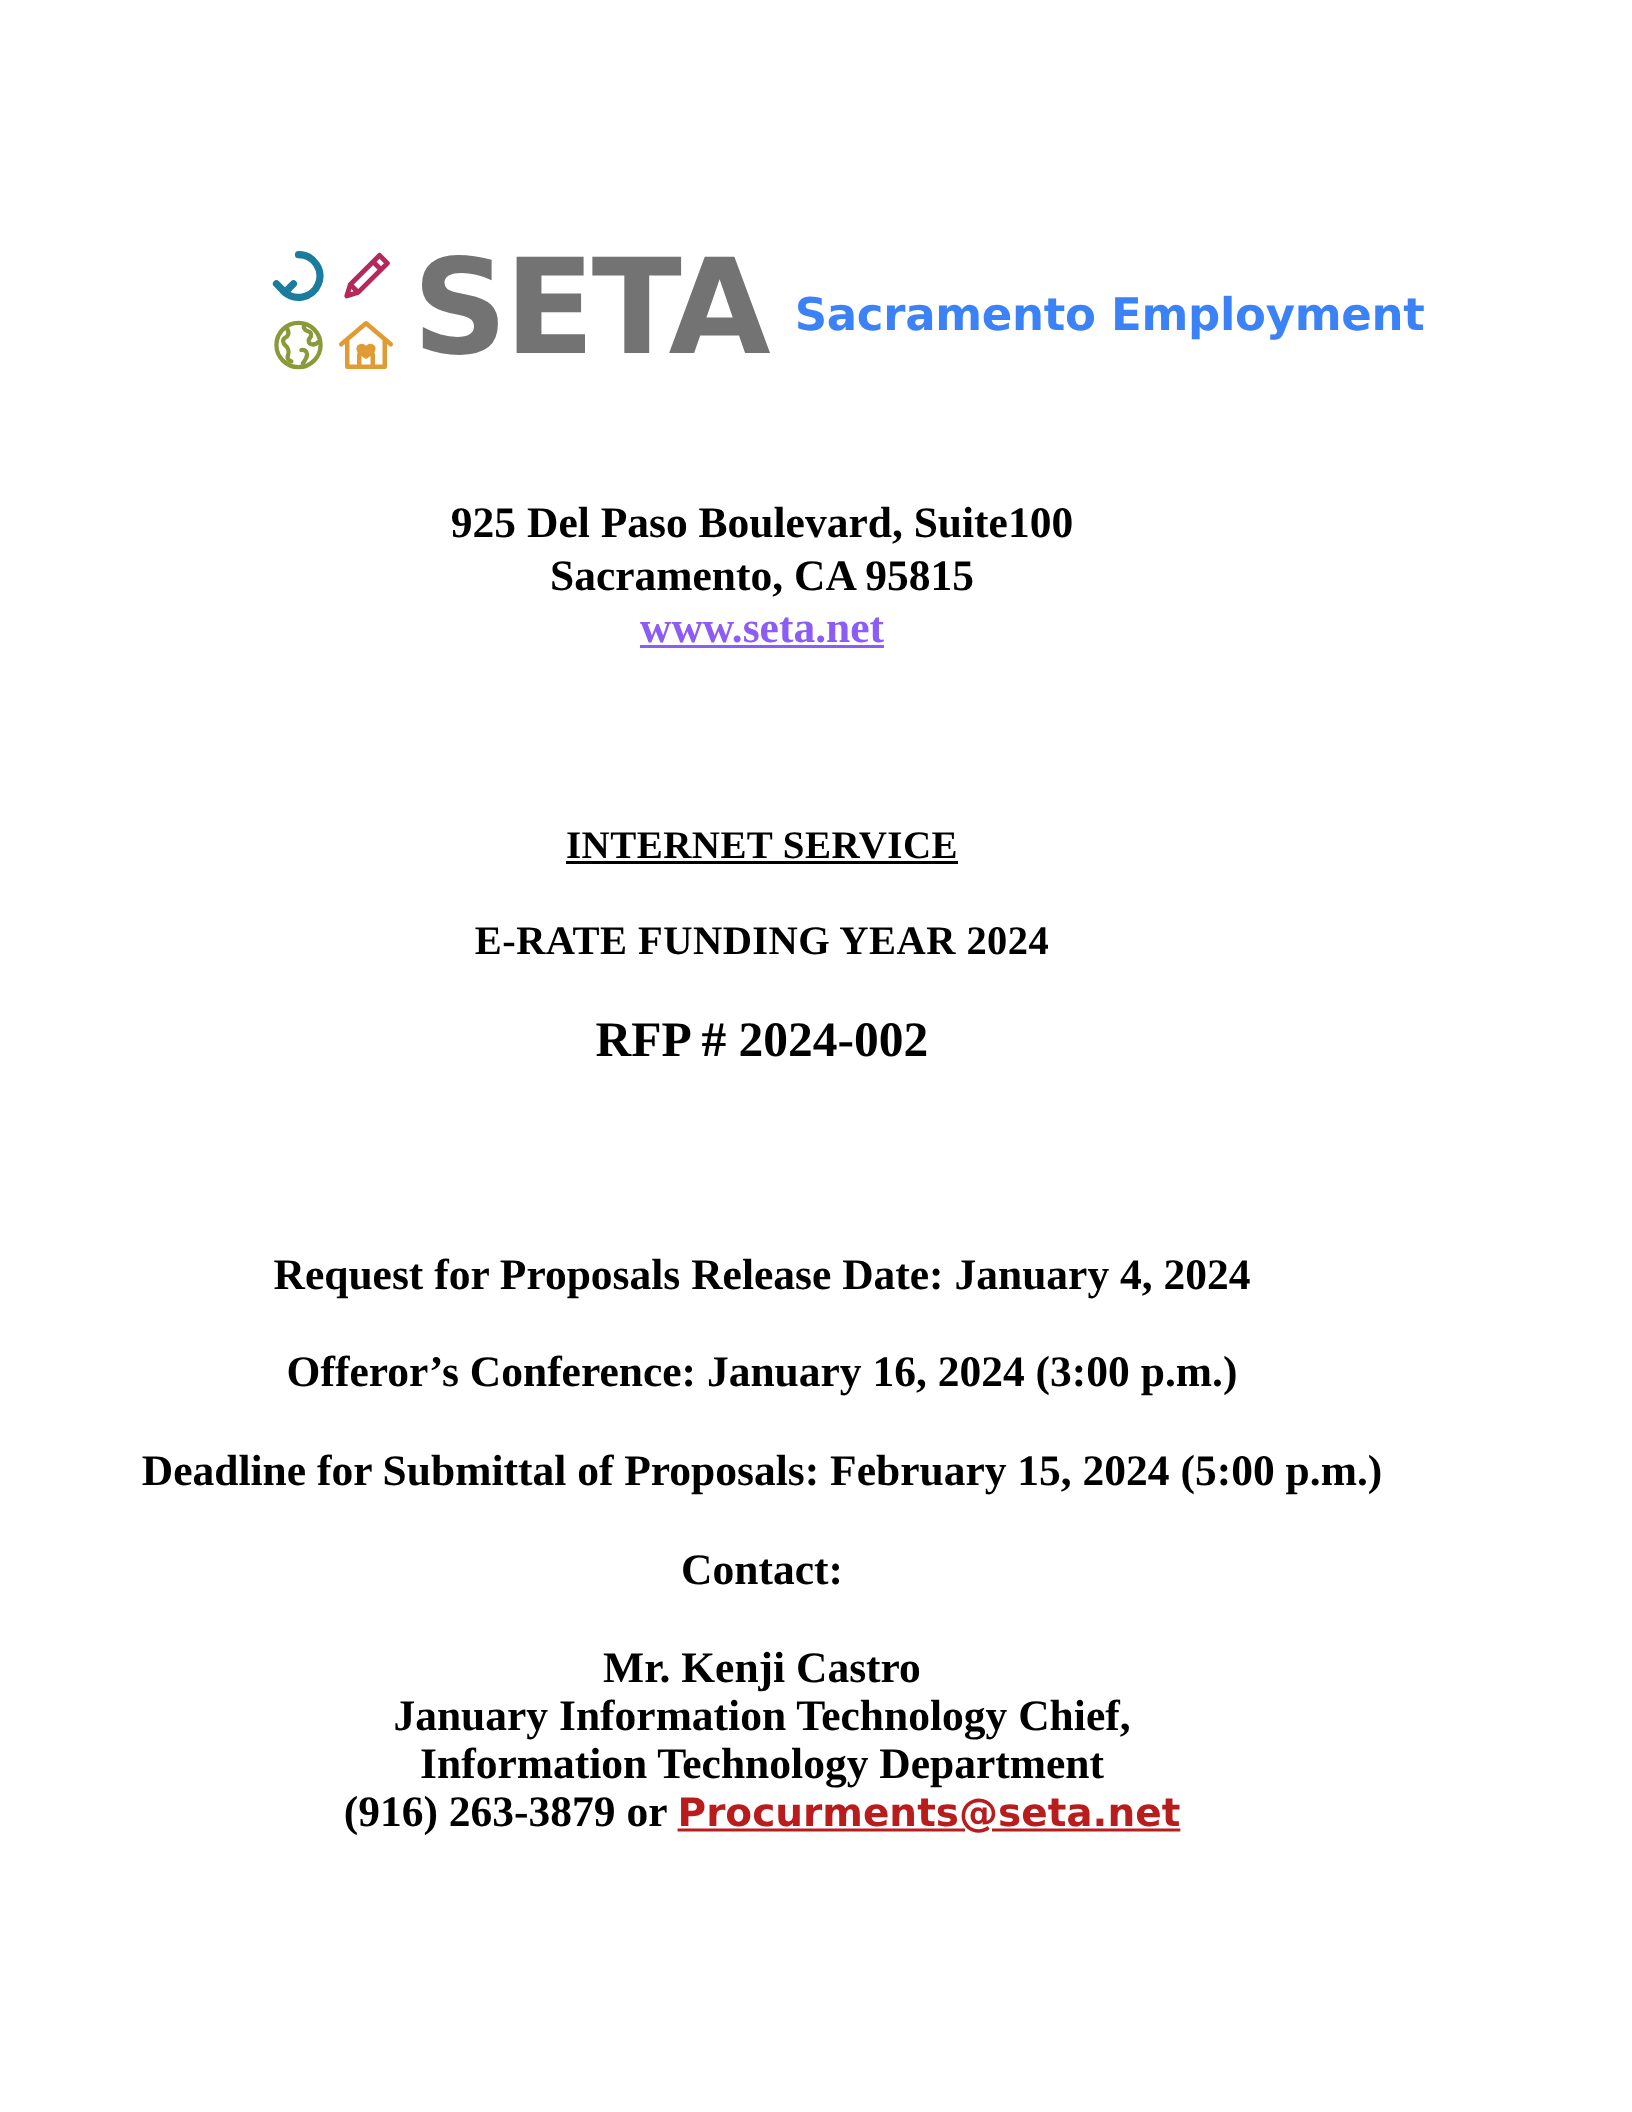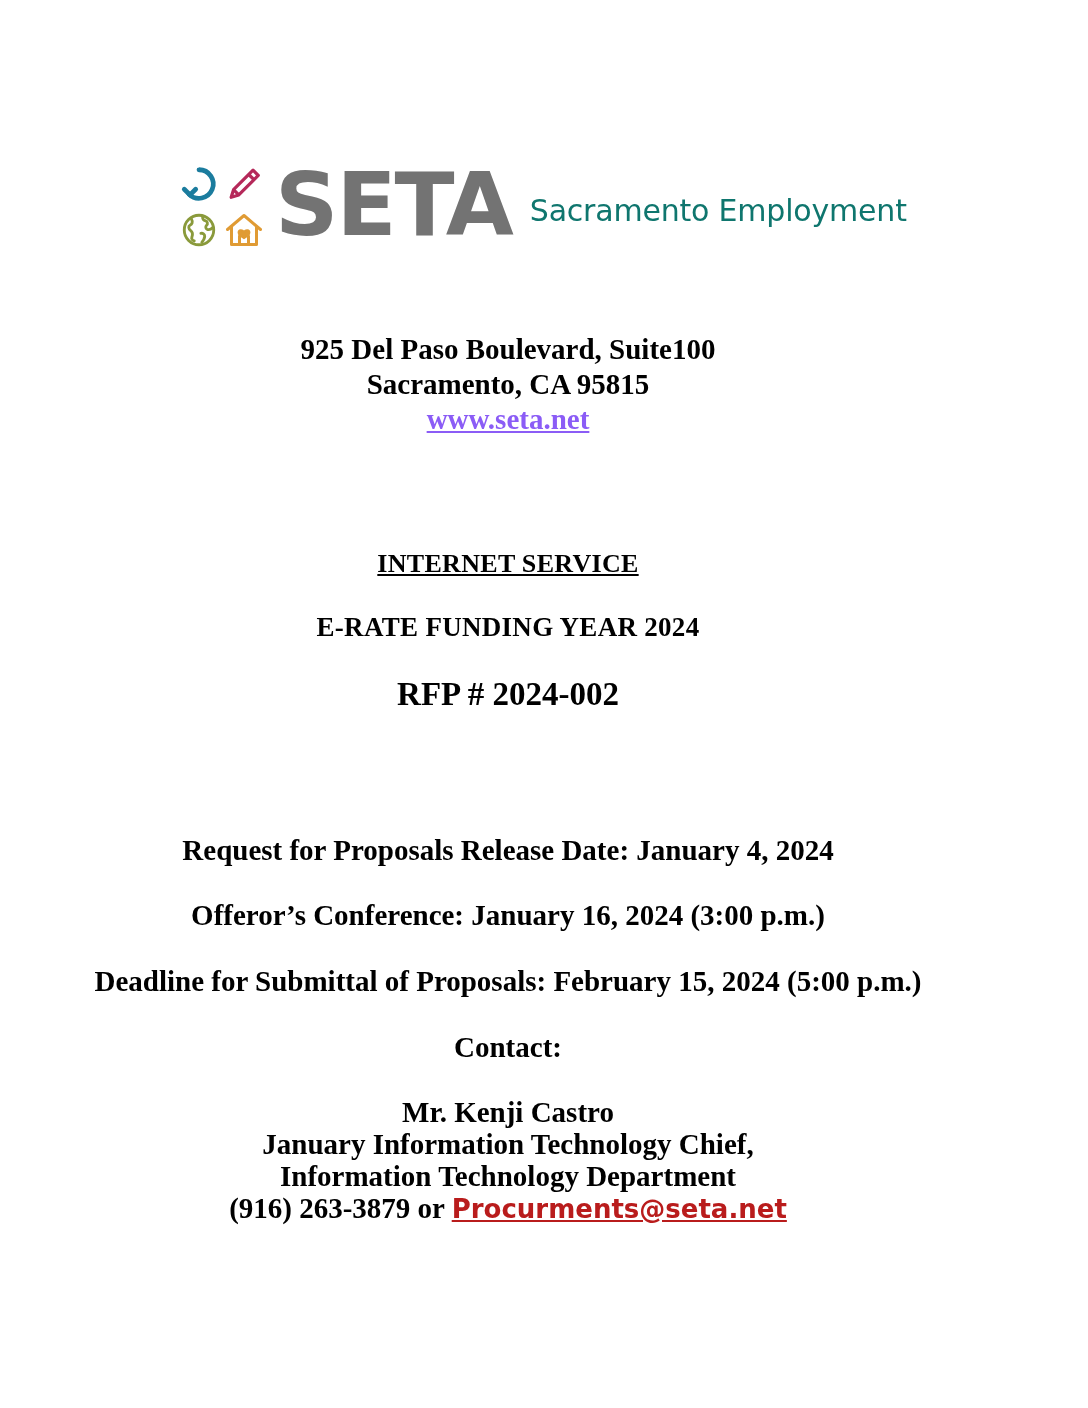--- a/index.html
+++ b/index.html
@@ -55,9 +55,9 @@
   }
   .logo-tagline {
     font-family: "DejaVu Sans", "Liberation Sans", sans-serif;
-    font-weight: 400;
+    font-weight: 700;
     font-size: 30px;
-    color: #0f766e;
+    color: #3b82f6;
     line-height: 1.22;
     margin-left: 18px;
     margin-top: 10px;

